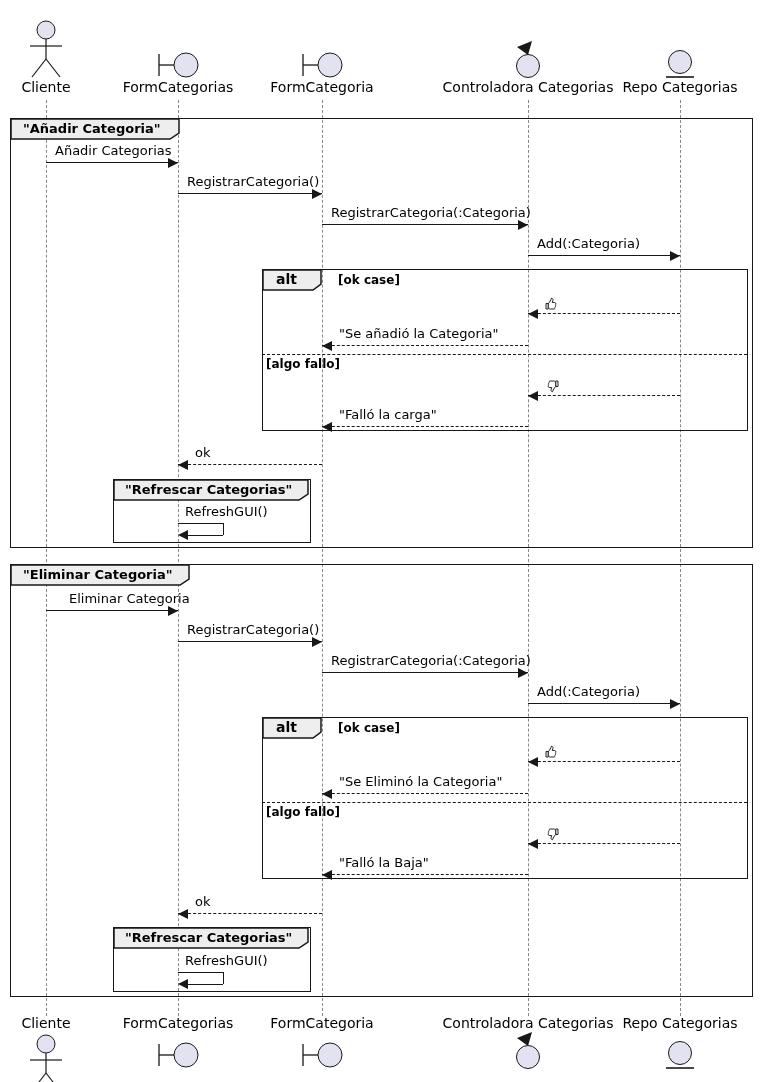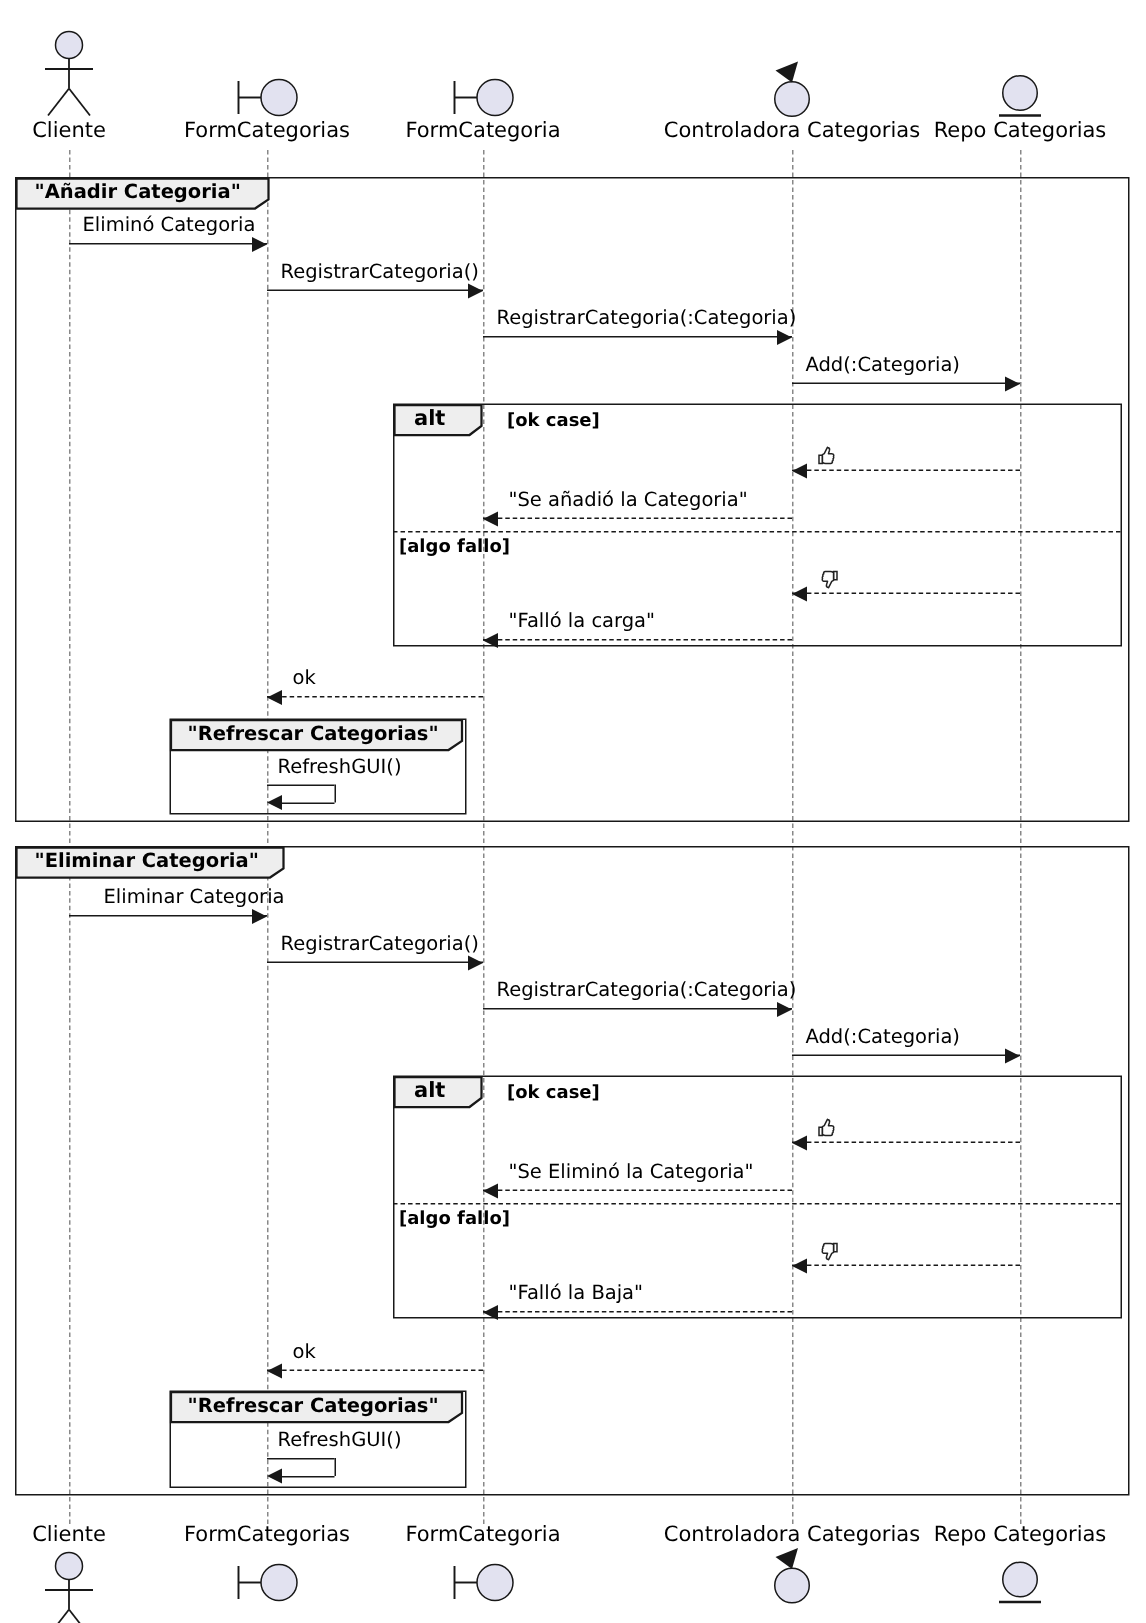--- a/index.html
+++ b/index.html
@@ -133,7 +133,7 @@
     <div class="guard" style="left: 266px; top: 789px;">[algo fallo]</div>
     <div class="msg-line solid" style="left: 46px; top: 146px; width: 132px;"></div>
     <div class="ah right" style="left: 168px; top: 141.5px;"></div>
-    <div class="msg-label" style="left: 55px; top: 127px;">Eliminó Categoria</div>
+    <div class="msg-label" style="left: 55px; top: 127px;">Añadir Categorias</div>
     <div class="msg-line solid" style="left: 178px; top: 177px; width: 144px;"></div>
     <div class="ah right" style="left: 312px; top: 172.5px;"></div>
     <div class="msg-label" style="left: 187px; top: 158px;">RegistrarCategoria()</div>

